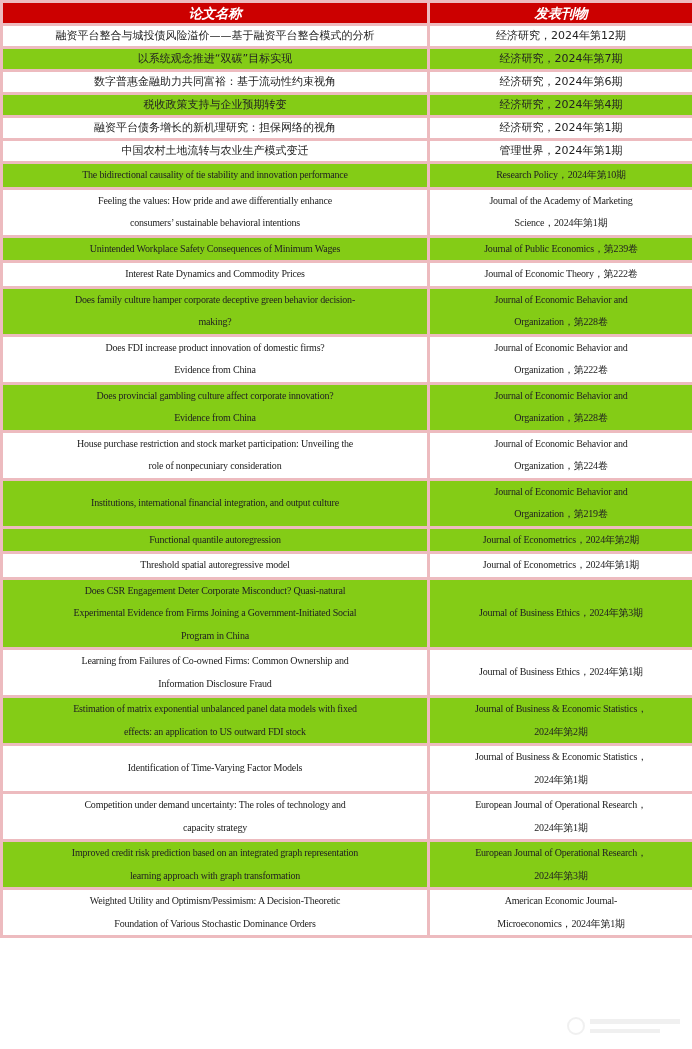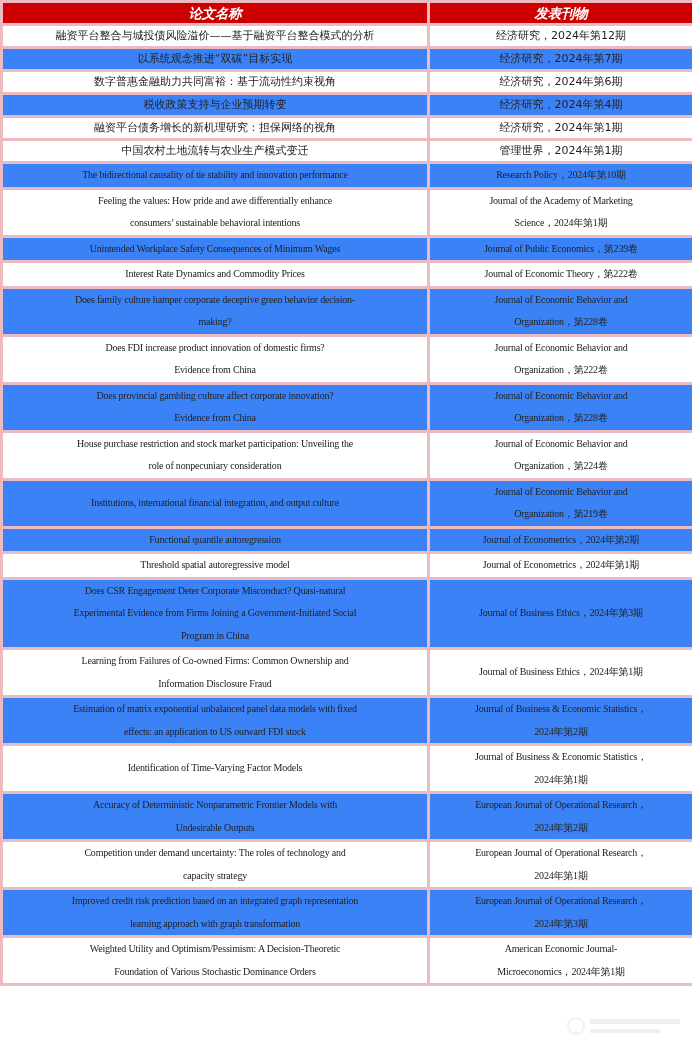--- a/index.html
+++ b/index.html
@@ -52,7 +52,7 @@
     height: 20px;
     line-height: 20px;
   }
-  .paper-table tr.odd td { background: #3b82f6; }
+  .paper-table tr.odd td { background: #84cc16; }
   .paper-table tr.even td { background: #ffffff; }
   .paper-table tr.h1 td { height: 20px; }
   .paper-table tr.h2 td { height: 40px; font-family: Liberation Serif, serif; }

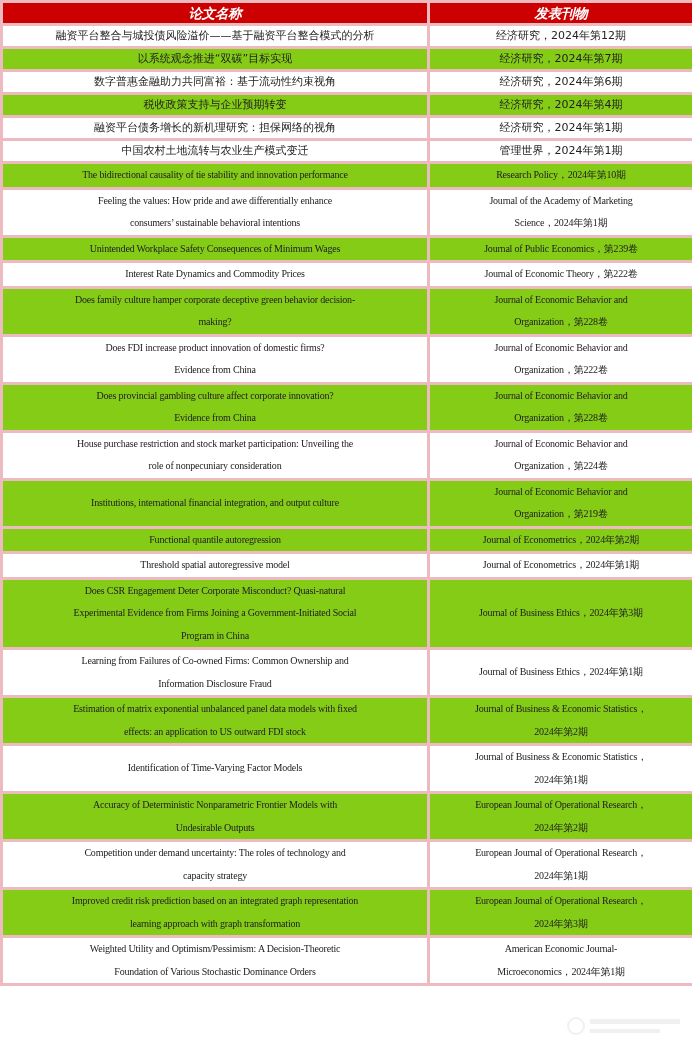--- a/index.html
+++ b/index.html
@@ -268,16 +268,6 @@
 2024年第1期</span>
         </td>
     </tr>
-    <tr class="odd h2">
-      <td>
-          <span class="cell-text">Accuracy of Deterministic Nonparametric Frontier Models with
-Undesirable Outputs</span>
-        </td>
-      <td>
-          <span class="cell-text">European Journal of Operational Research，
-2024年第2期</span>
-        </td>
-    </tr>
     <tr class="even h2">
       <td>
           <span class="cell-text">Competition under demand uncertainty: The roles of technology and

